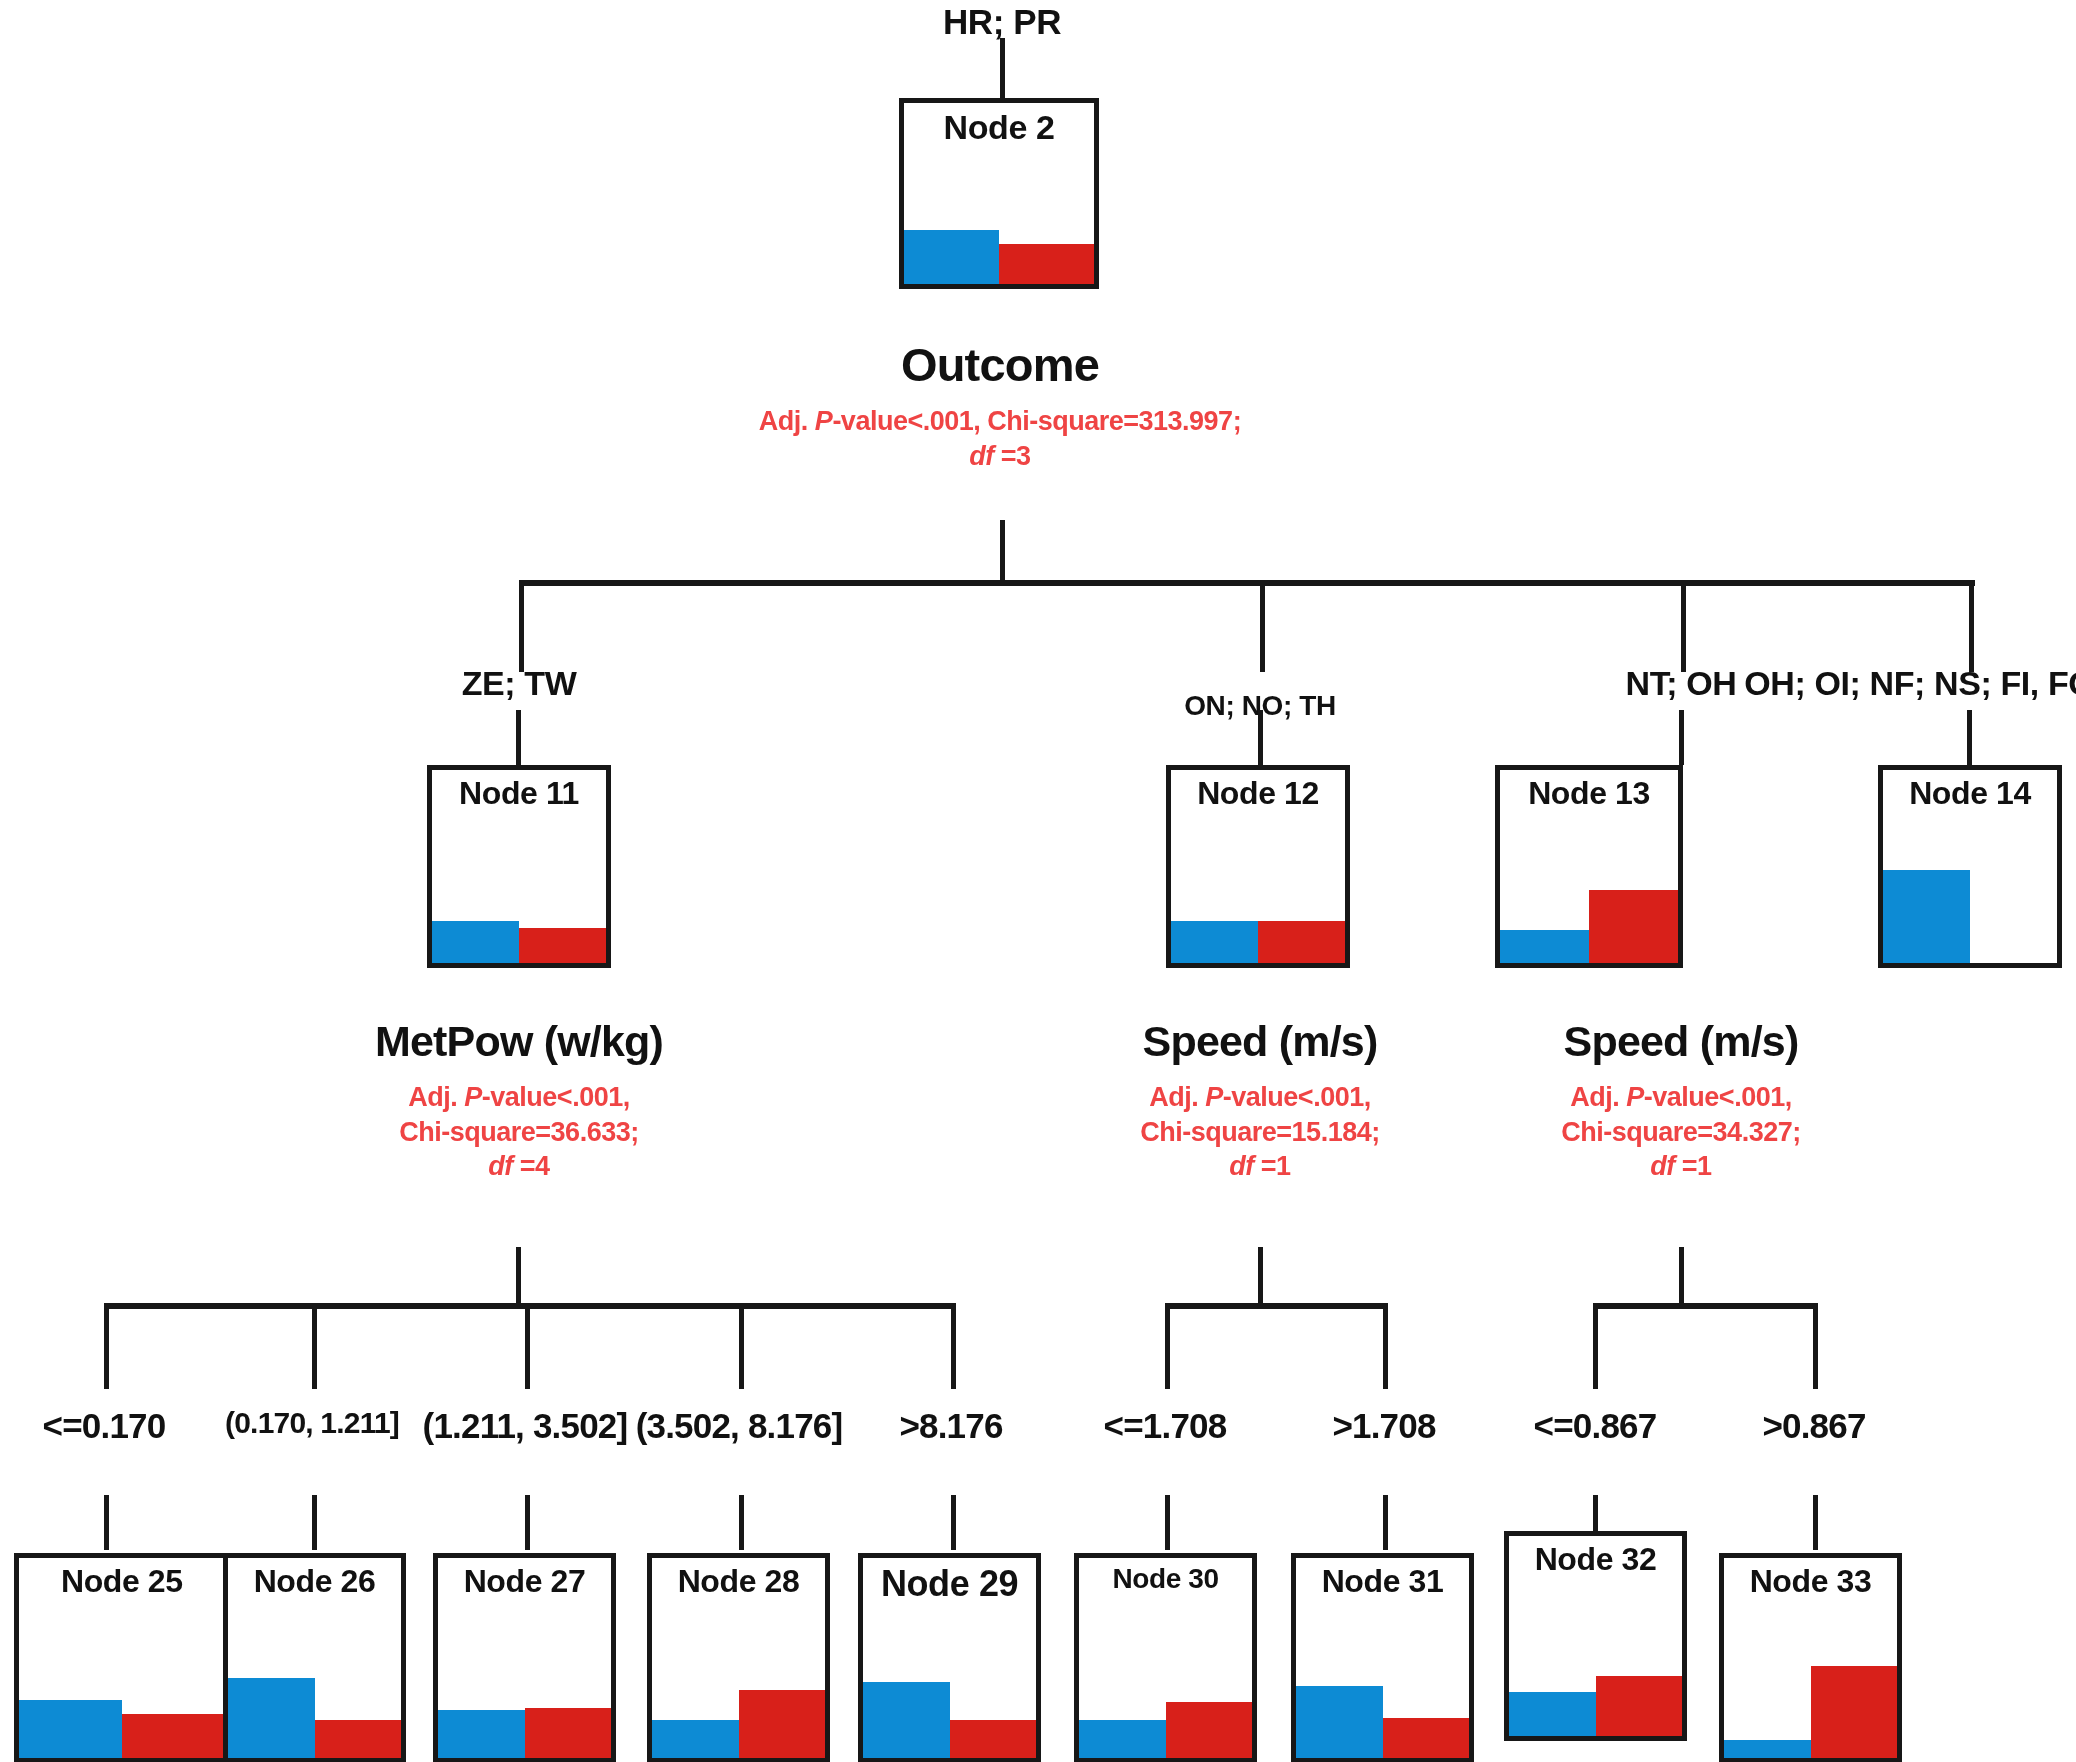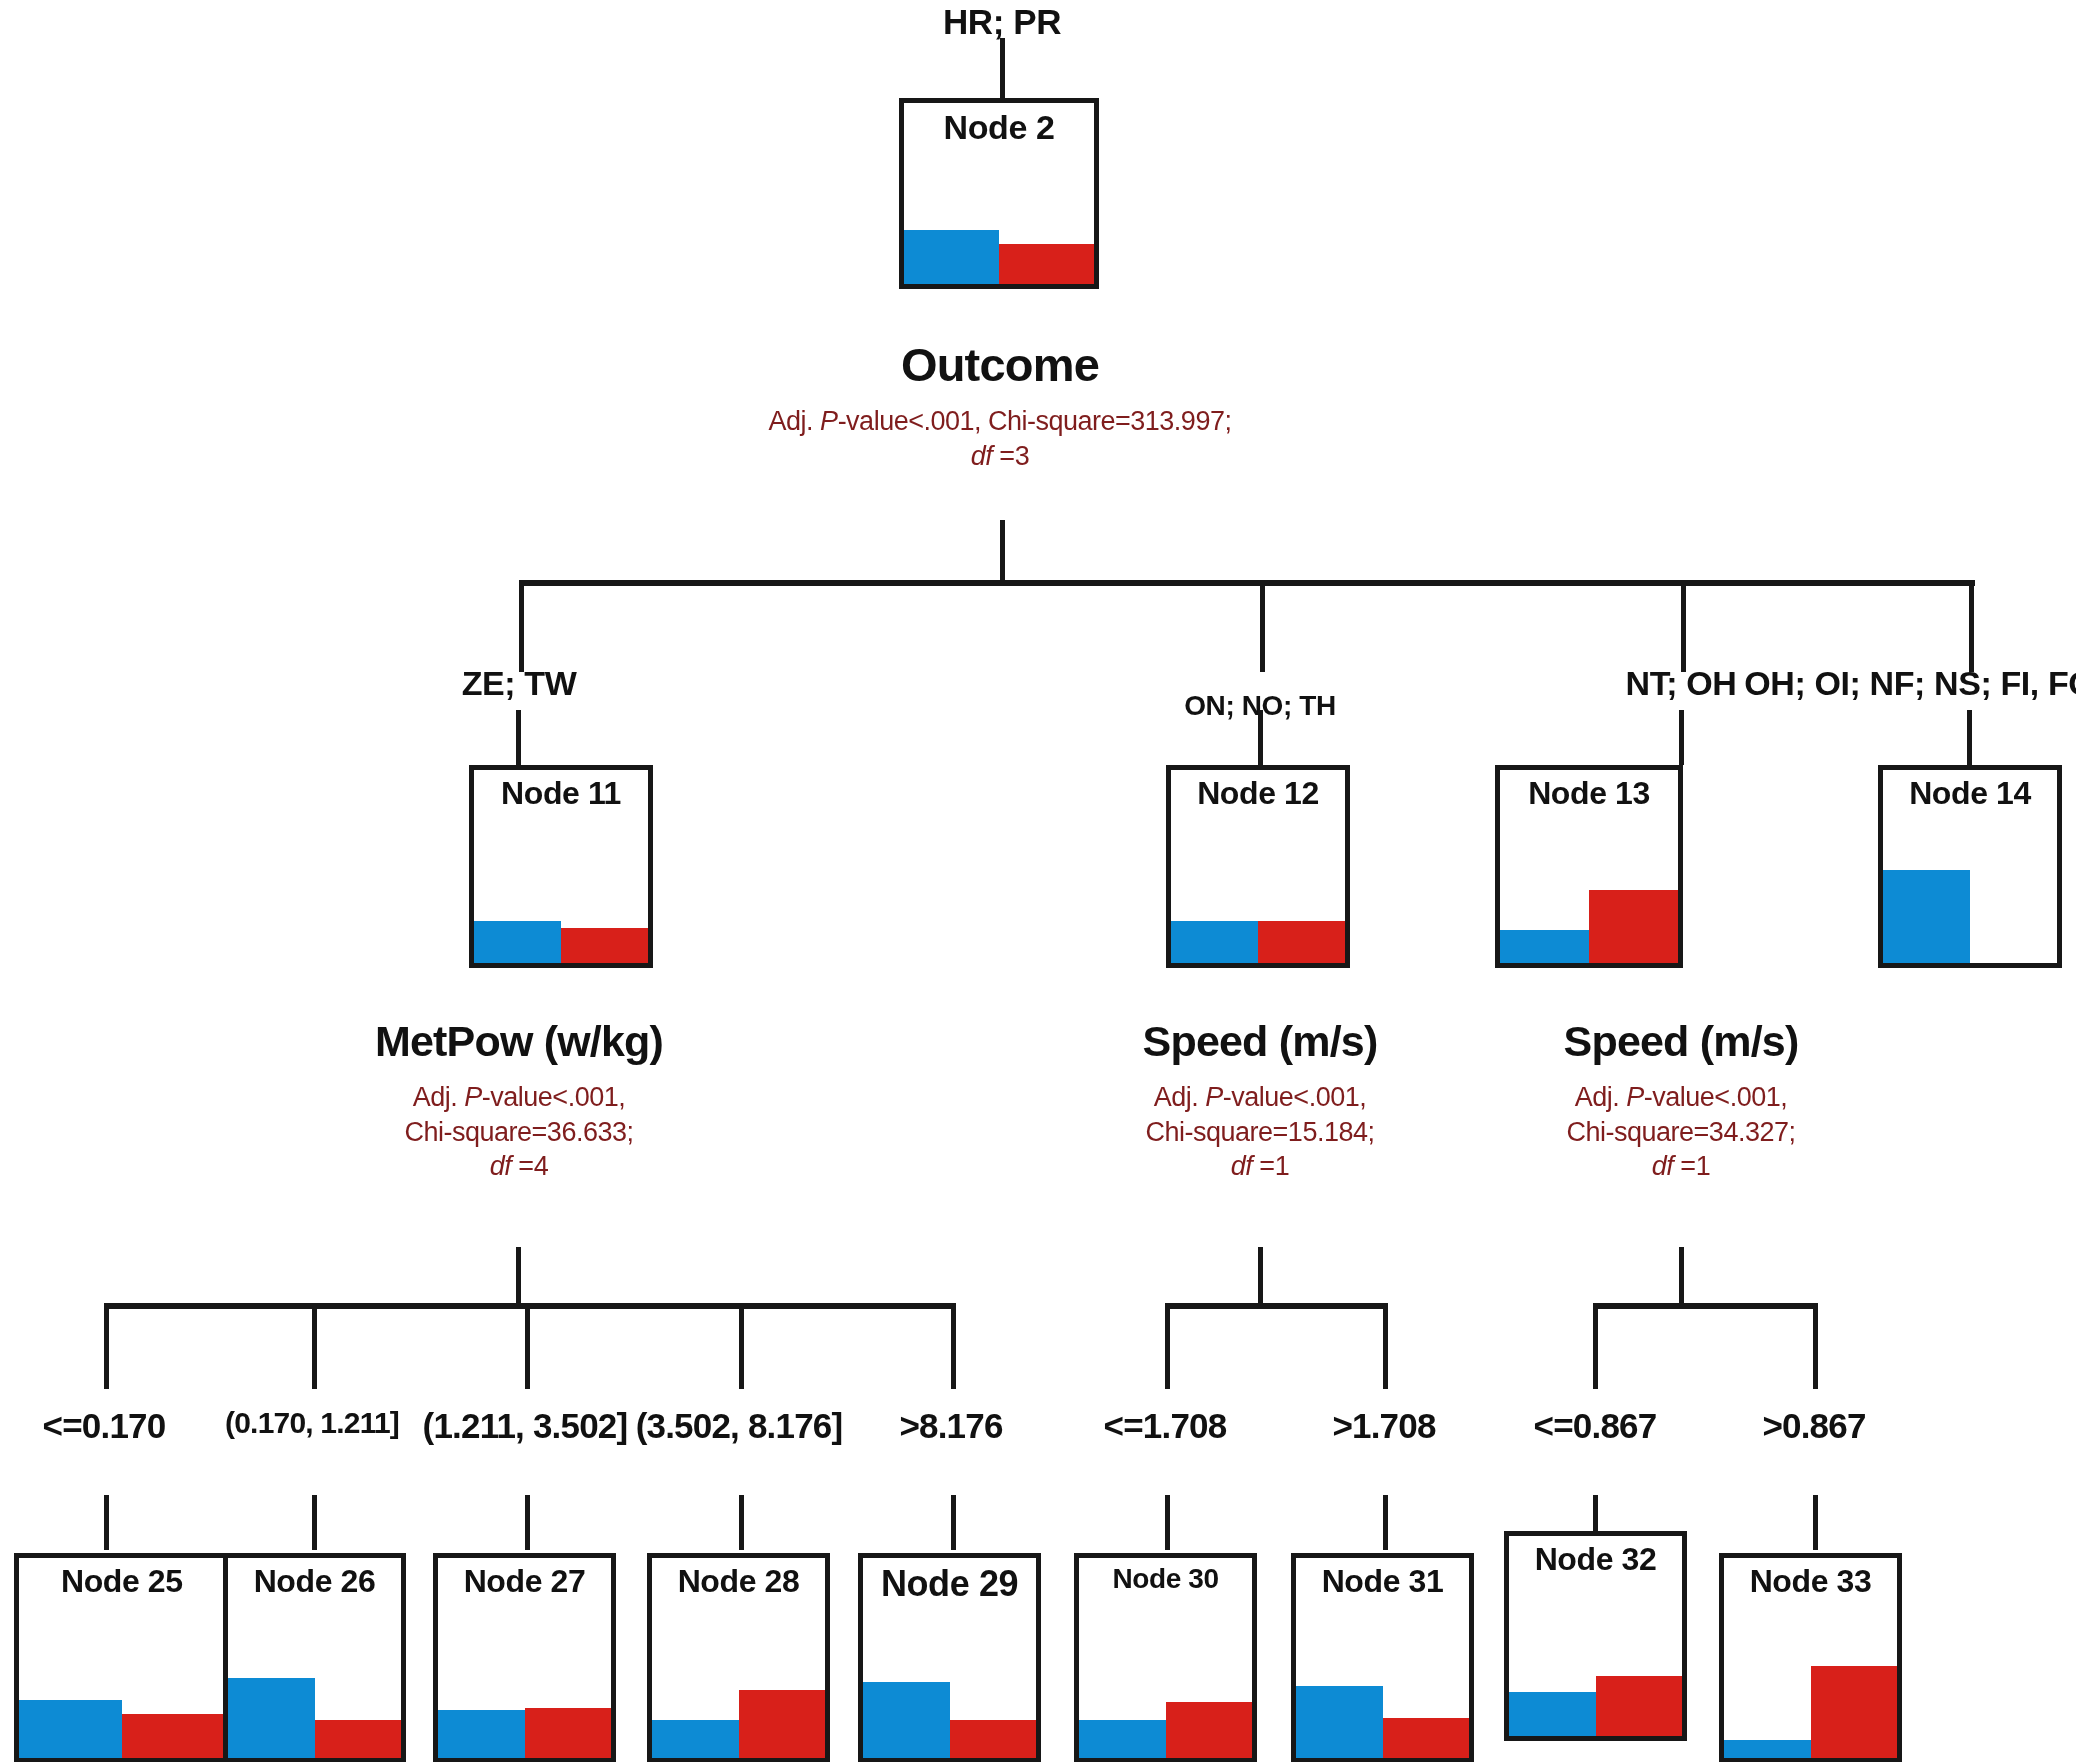--- a/index.html
+++ b/index.html
@@ -37,9 +37,9 @@
      color:#111;
   }
   .stats{
-     font-weight:400;letter-spacing:-0.5px;line-height:1.28;
-     font-family:"Liberation Sans", sans-serif;
-     color:#7f1d1d;
+     font-weight:700;letter-spacing:-0.5px;line-height:1.28;
+     font-family:"Liberation Sans", sans-serif;
+     color:#ef4444;
   }
   .stats i{font-style:italic;}
   .splitlbl{

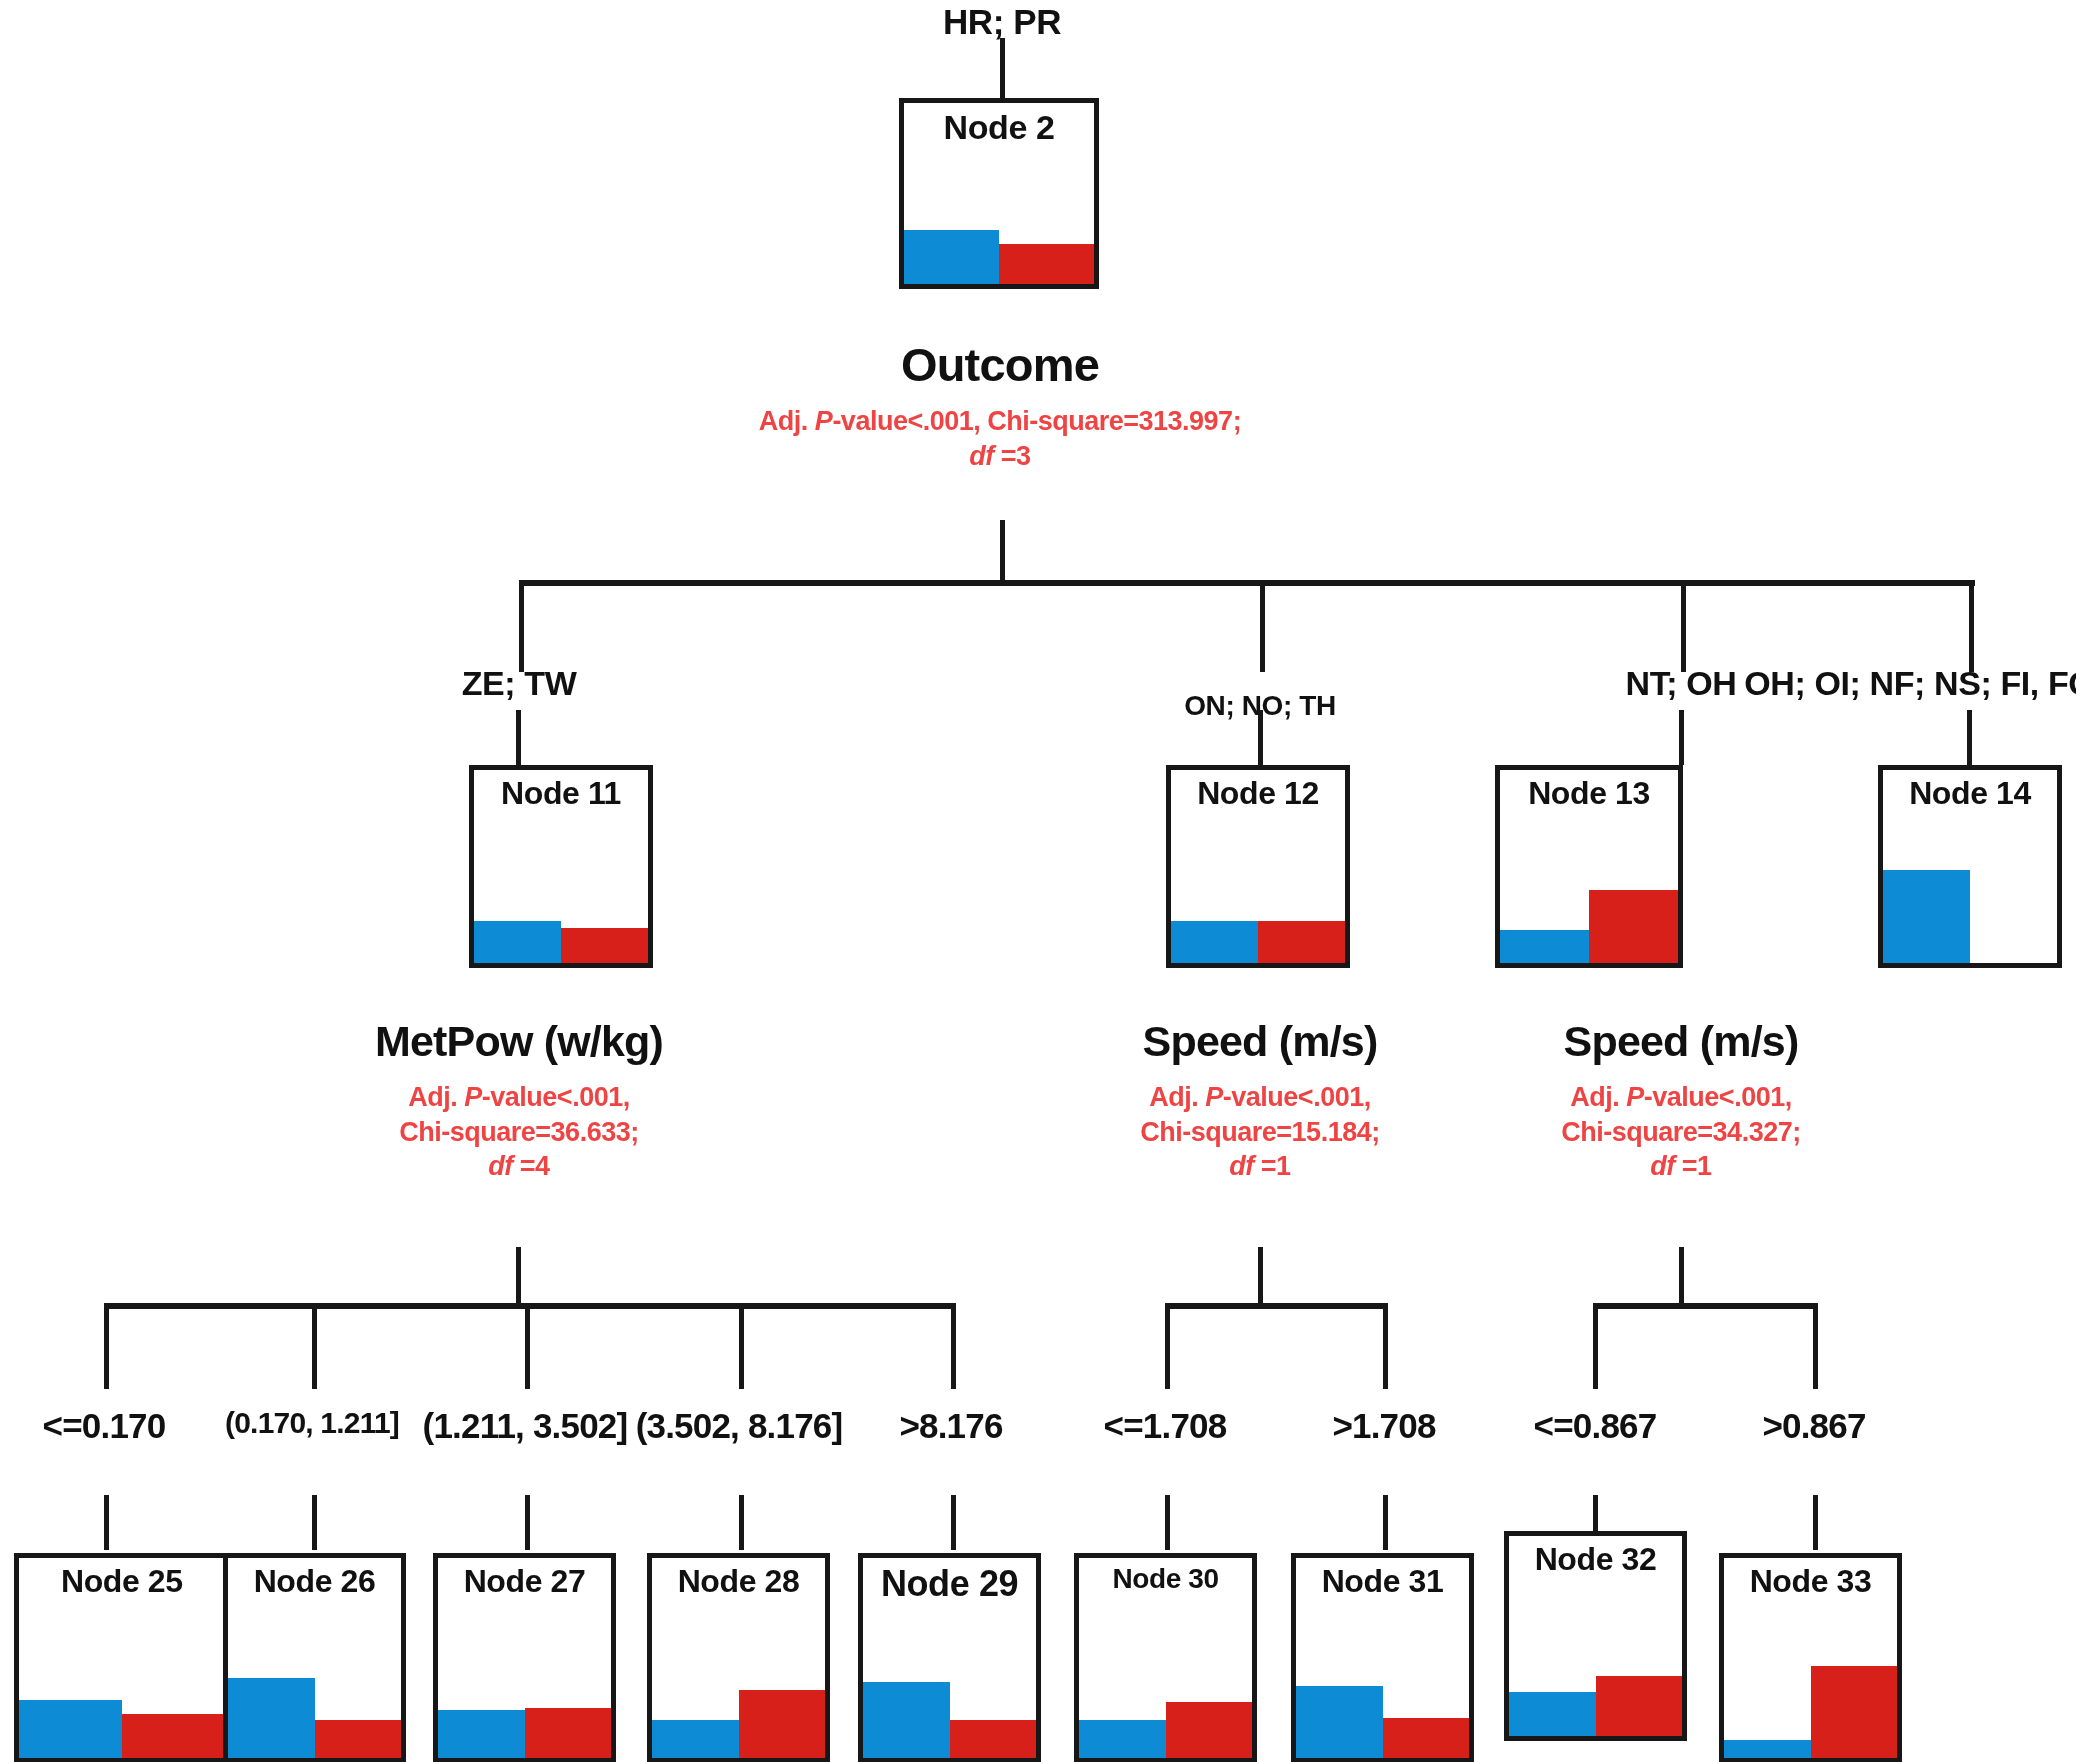--- a/index.html
+++ b/index.html
@@ -79,7 +79,7 @@
 
   <div class="ctr branchlbl" style="left:519px;top:664px;font-size:34px;">ZE; TW</div>
   <div class="vline" style="left:516px;top:710px;height:55px;"></div>
-  <div class="node" style="left:427px;top:765px;width:184px;height:203px;margin-left:42px;">
+  <div class="node" style="left:427px;top:765px;width:184px;height:203px;">
     <div class="nlabel" style="font-size:32px;">Node 11</div>
     <div class="bars">
       <div class="bar blue" style="width:50%;height:22%;"></div>

